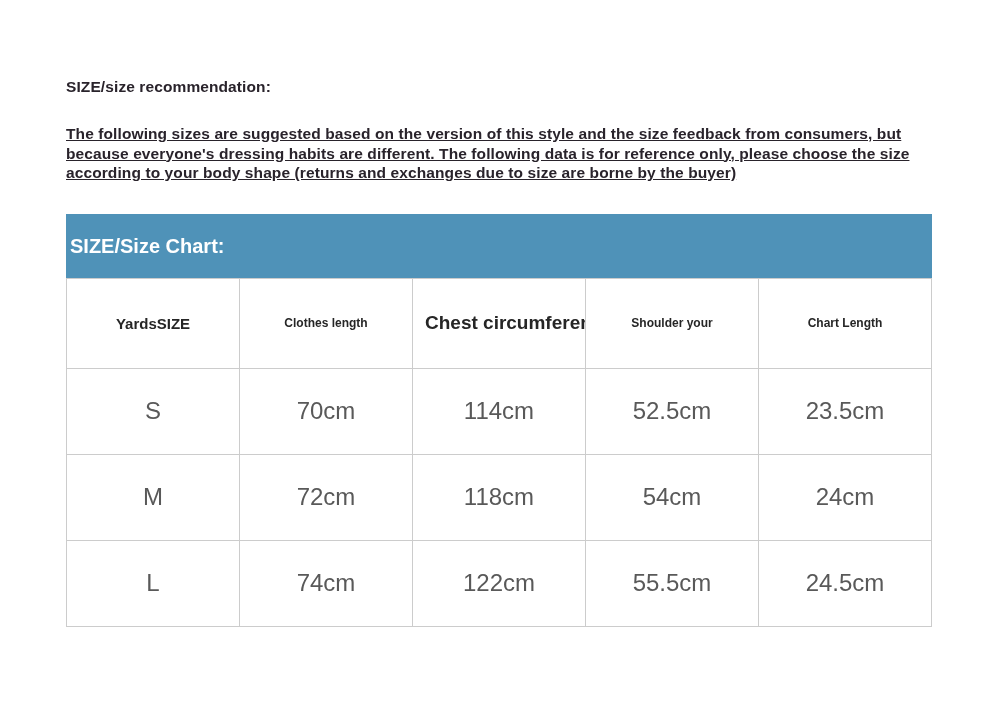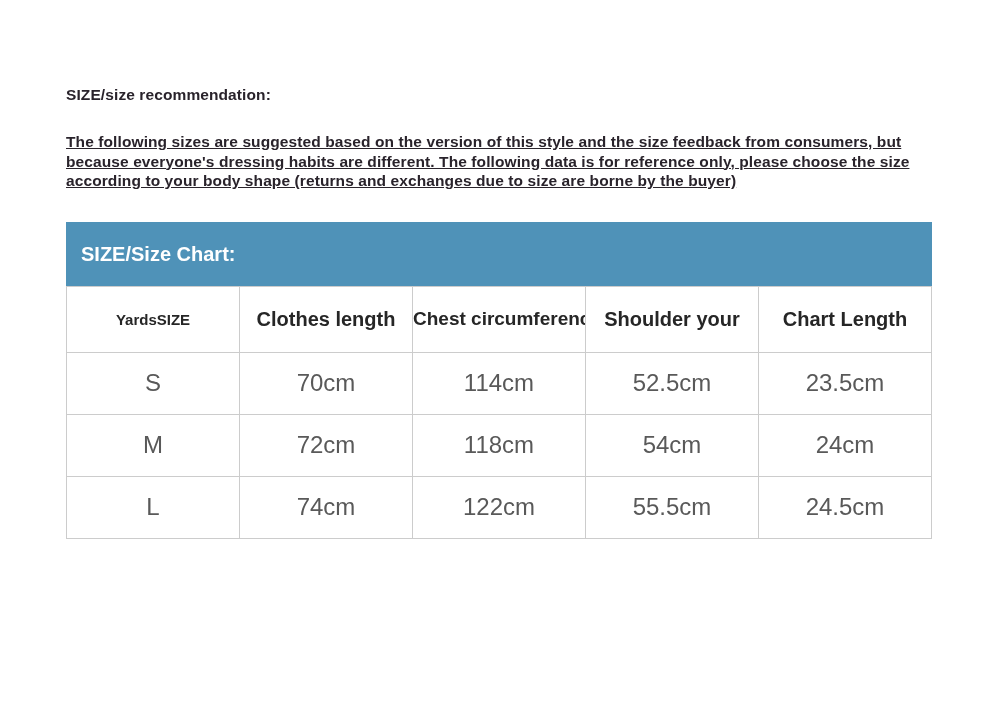--- a/index.html
+++ b/index.html
@@ -15,7 +15,7 @@
     font-family:"Liberation Sans","DejaVu Sans",sans-serif;
     -webkit-font-smoothing:antialiased;
   }
-  .content{position:absolute;left:66px;top:8px;width:866px;}
+  .content{position:absolute;left:66px;top:0;width:866px;}
   .heading{
     margin:78px 0 0 0;
     font-size:15.5px;font-weight:bold;color:var(--ink);

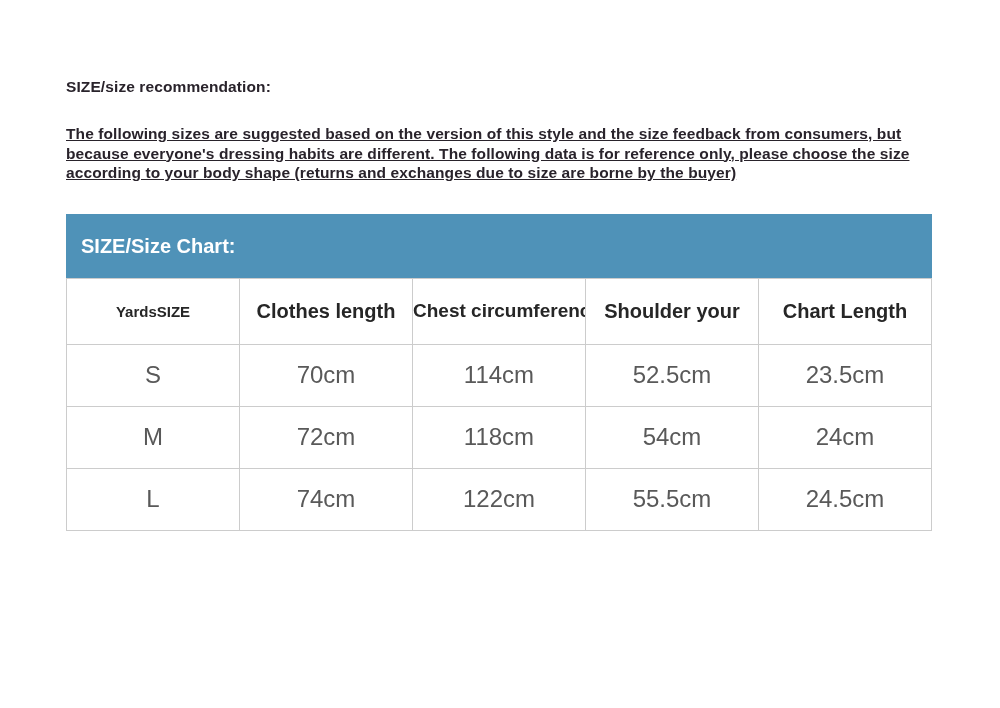--- a/index.html
+++ b/index.html
@@ -29,7 +29,7 @@
   .bar{
     margin-top:31px;height:64px;background:var(--blue);
     color:#ffffff;font-size:20px;font-weight:bold;
-    line-height:64px;padding-left:15px;box-sizing:border-box;
+    line-height:64px;padding-left:4px;box-sizing:border-box;
   }
   table.size-table{
     width:866px;border-collapse:collapse;table-layout:fixed;

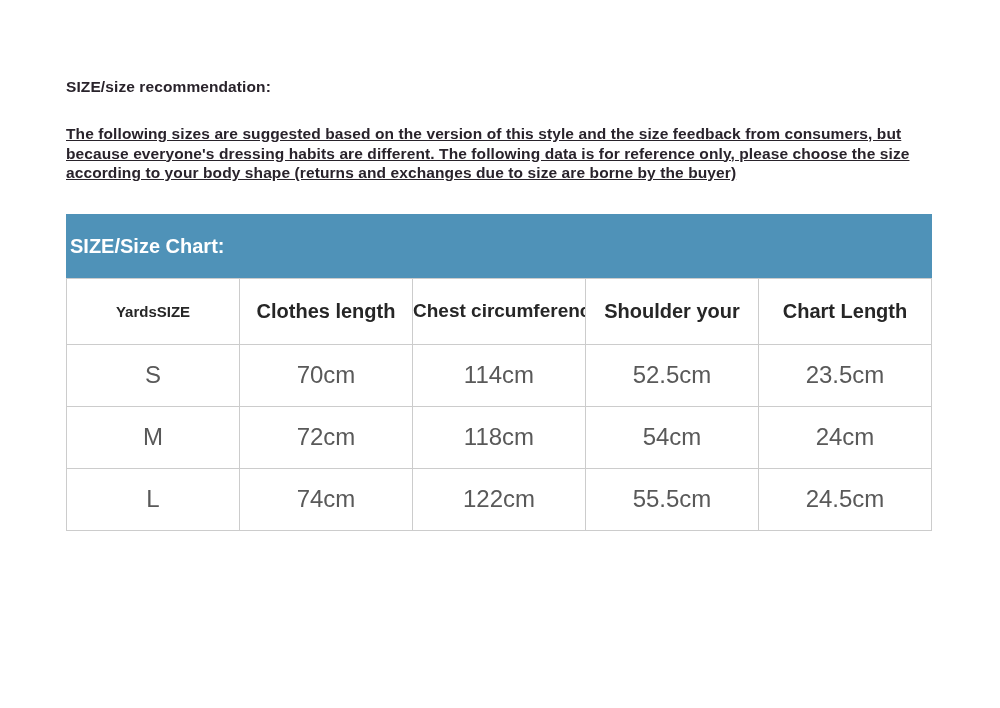--- a/index.html
+++ b/index.html
@@ -38,7 +38,7 @@
   .size-table th,.size-table td{
     border:1px solid var(--border);
     text-align:center;vertical-align:middle;
-    padding:0;overflow:hidden;white-space:nowrap;
+    padding:12px;overflow:hidden;white-space:nowrap;
   }
   .size-table th{
     height:65px;color:var(--th-text);font-weight:bold;font-size:20px;

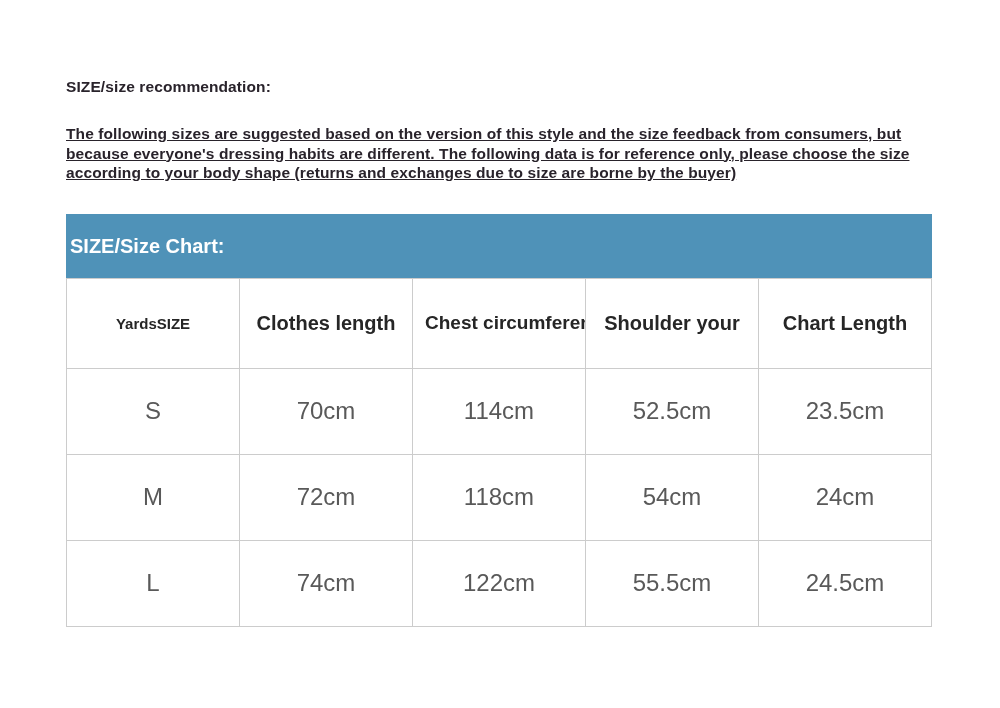--- a/index.html
+++ b/index.html
@@ -41,7 +41,7 @@
     padding:12px;overflow:hidden;white-space:nowrap;
   }
   .size-table th{
-    height:65px;color:var(--th-text);font-weight:bold;font-size:20px;
+    height:65px;color:var(--th-text);font-weight:bold;font-size:12px;
   }
   .size-table th:nth-child(1){font-size:15px;}
   .size-table th:nth-child(3){font-size:19px;}

